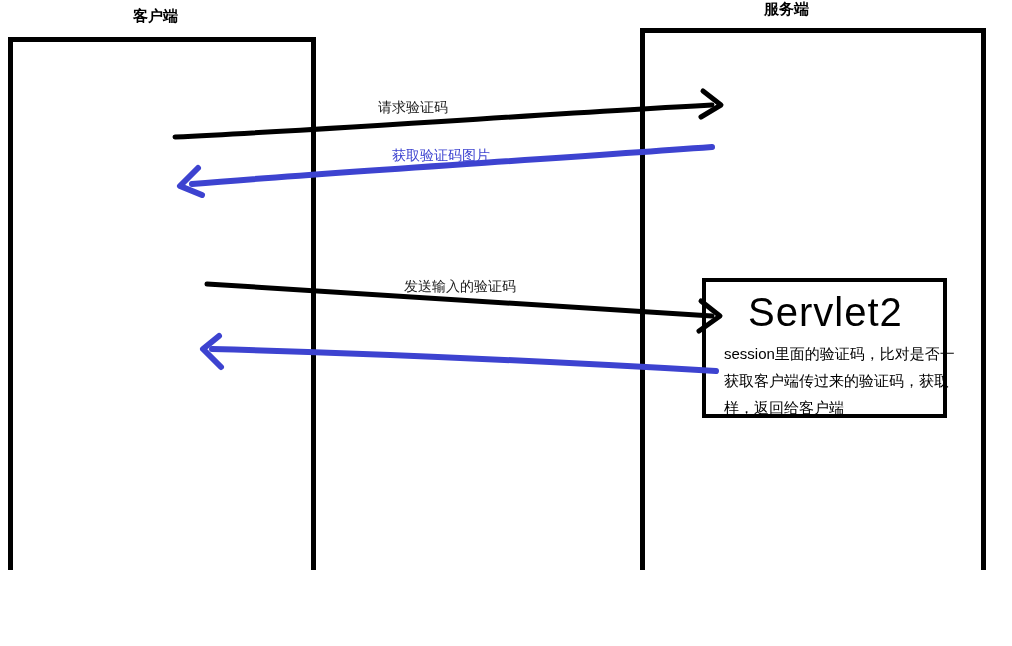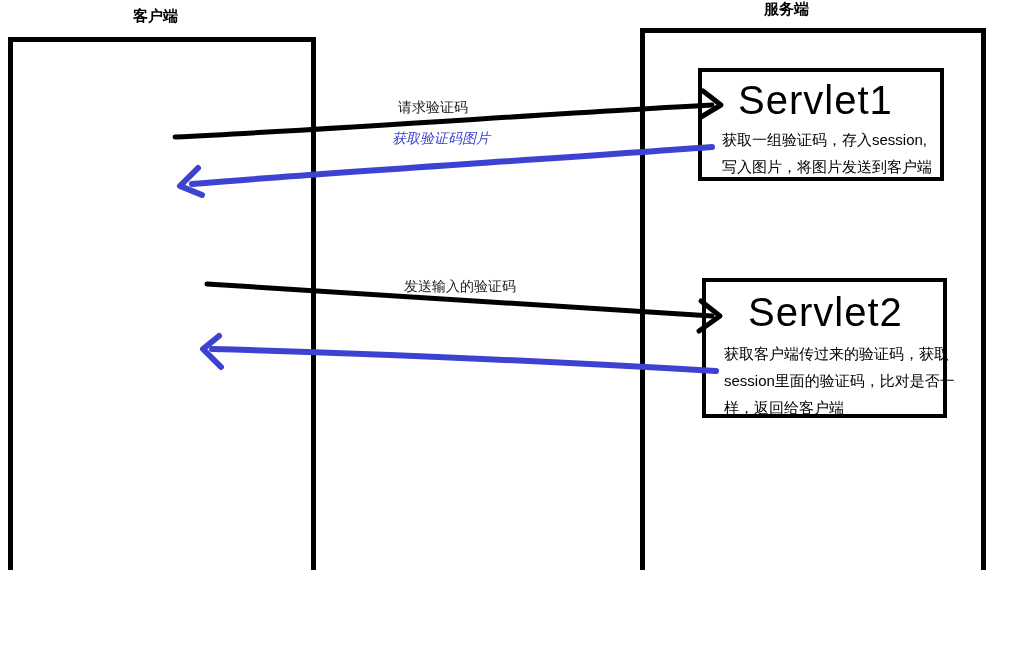--- a/index.html
+++ b/index.html
@@ -32,7 +32,7 @@
   .arrow-label{position:absolute;font-size:14px;white-space:nowrap;z-index:4;}
   .arrow-label.black{color:#1a1a1a;}
   .arrow-label.blue{color:var(--line-blue,#3d43d0);}
-  .lbl-1{left:398px;top:99px;text-align:right;}
+  .lbl-1{left:378px;top:99px;text-align:right;}
   .lbl-2{left:392px;top:130px;font-style:italic;}
   .lbl-3{left:404px;top:278px;}
   .lbl-4{left:412px;top:339px;}

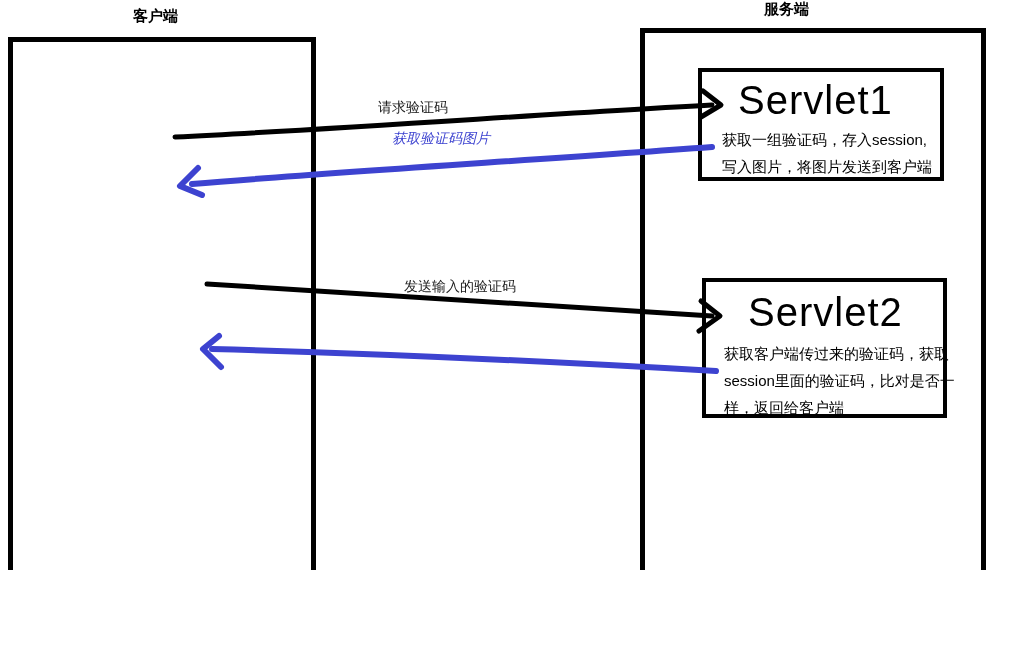--- a/index.html
+++ b/index.html
@@ -73,13 +73,6 @@
   <div class="arrow-label blue lbl-2">获取验证码图片</div>
   <div class="arrow-label black lbl-3">发送输入的验证码</div>
 
-  <div class="servlet-box servlet1-box">
-    <div class="servlet-title">Servlet1</div>
-    <div class="servlet-desc">
-      <div>获取一组验证码，存入session,</div>
-      <div>写入图片，将图片发送到客户端</div>
-    </div>
-  </div>
 
   <div class="servlet-box servlet2-box">
     <div class="servlet-title">Servlet2</div>

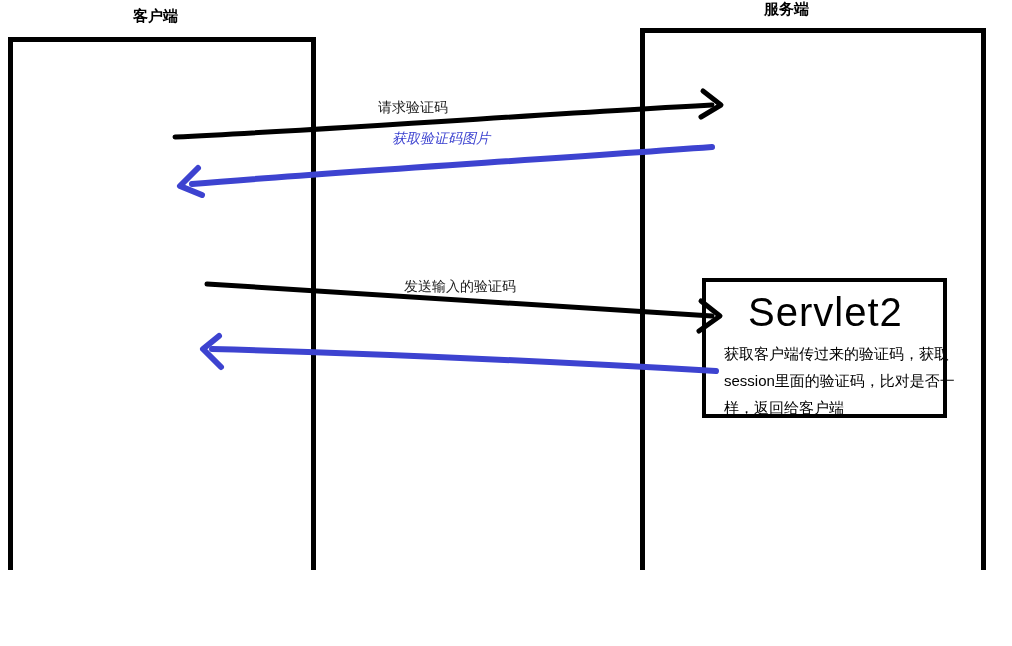--- a/index.html
+++ b/index.html
@@ -33,7 +33,7 @@
   .arrow-label.black{color:#1a1a1a;}
   .arrow-label.blue{color:var(--line-blue,#3d43d0);}
   .lbl-1{left:378px;top:99px;text-align:right;}
-  .lbl-2{left:392px;top:130px;font-style:italic;}
+  .lbl-2{left:392px;top:147px;}
   .lbl-3{left:404px;top:278px;}
   .lbl-4{left:412px;top:339px;}
 

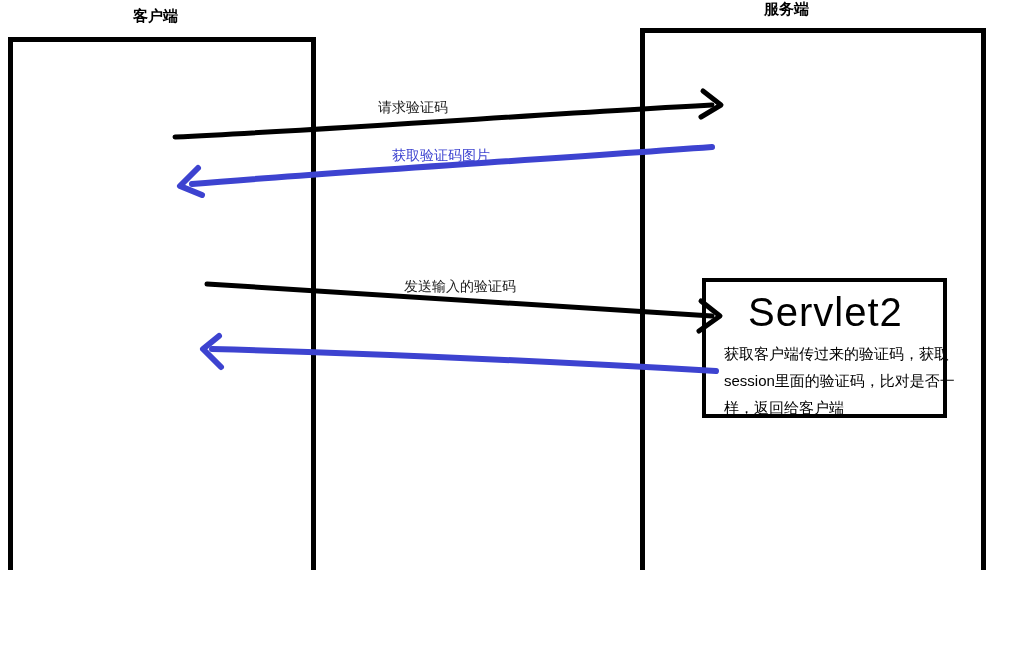--- a/index.html
+++ b/index.html
@@ -77,8 +77,8 @@
   <div class="servlet-box servlet2-box">
     <div class="servlet-title">Servlet2</div>
     <div class="servlet-desc">
+      <div>session里面的验证码，比对是否一</div>
       <div>获取客户端传过来的验证码，获取</div>
-      <div>session里面的验证码，比对是否一</div>
       <div>样，返回给客户端</div>
     </div>
   </div>

